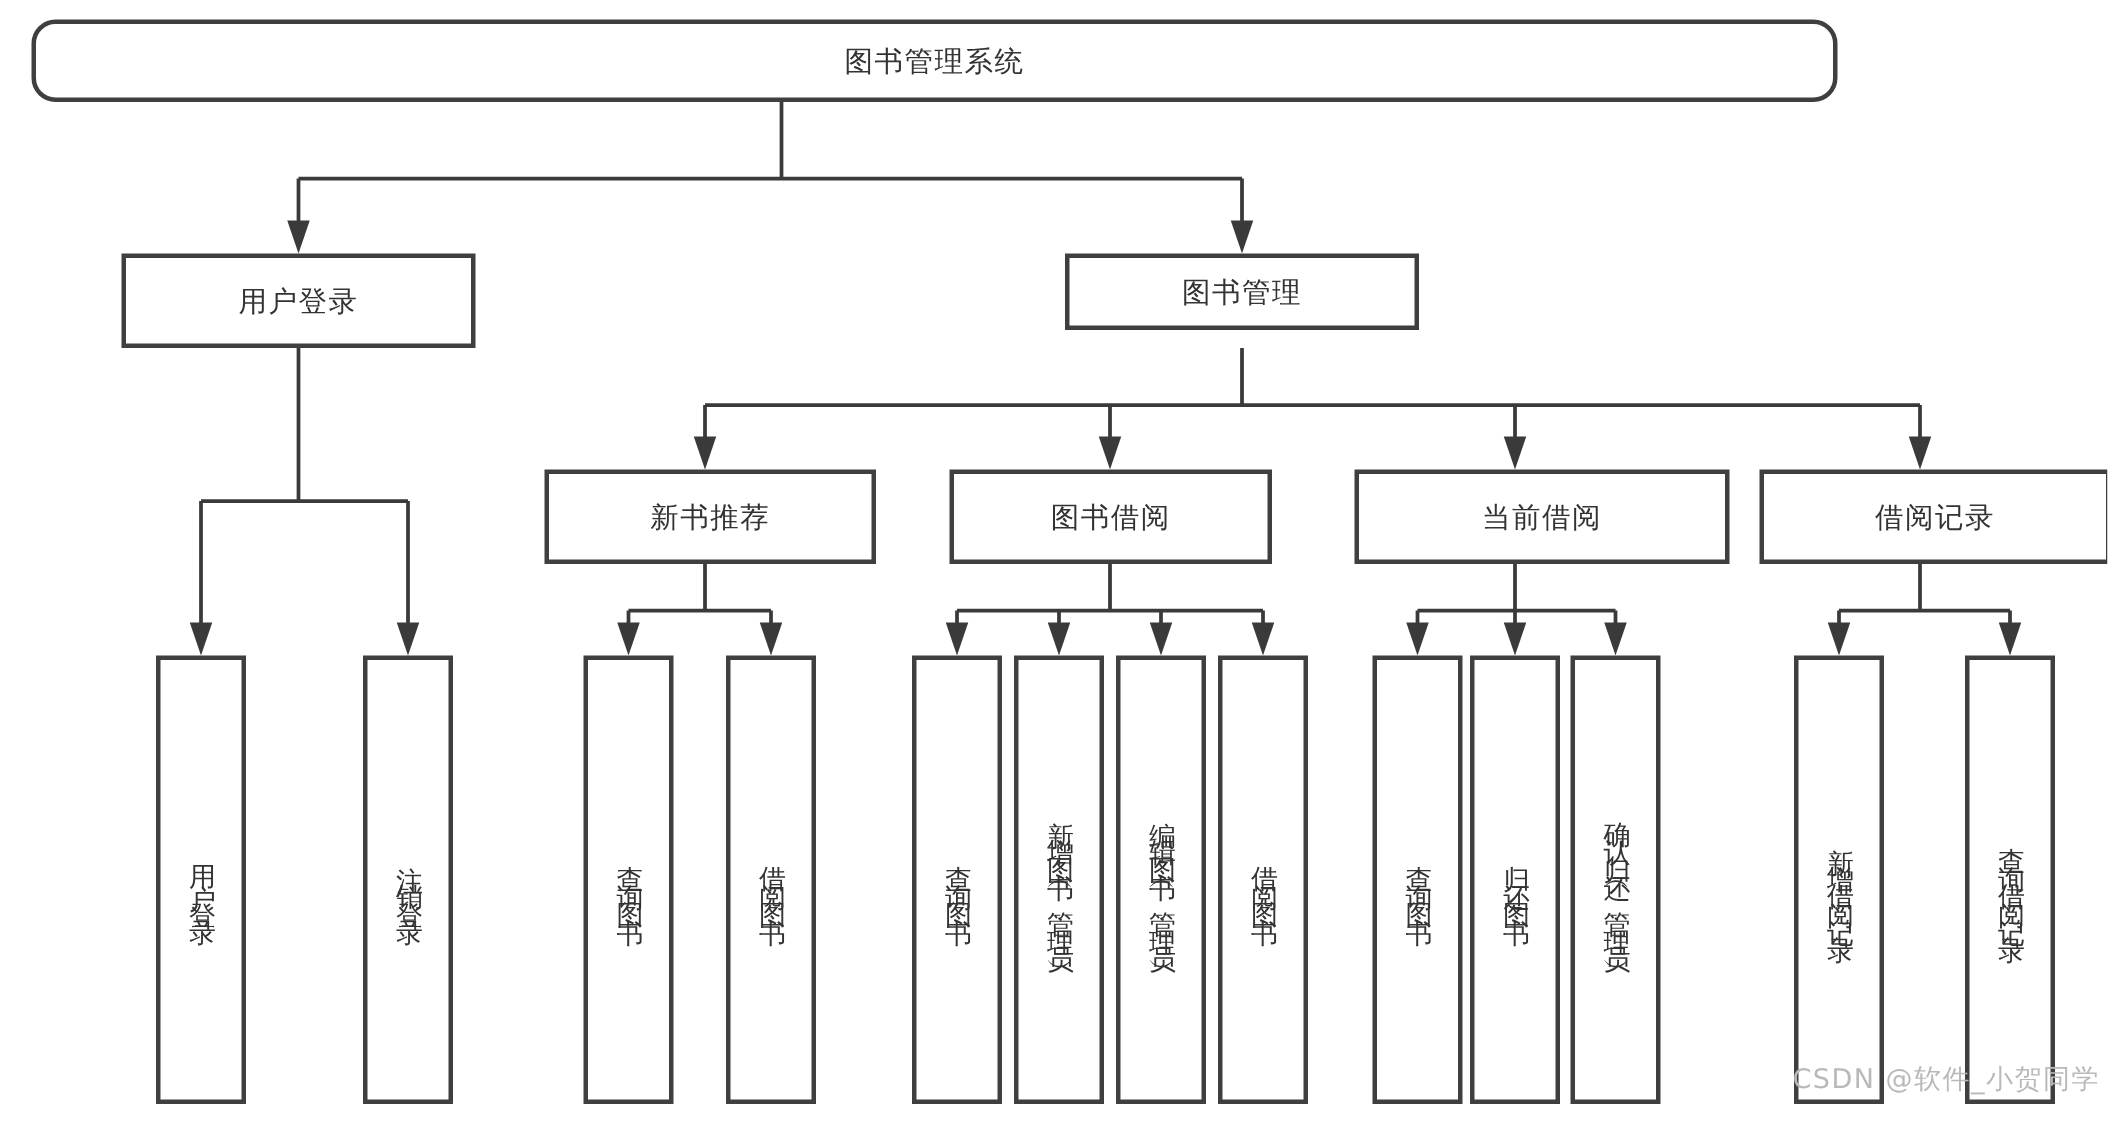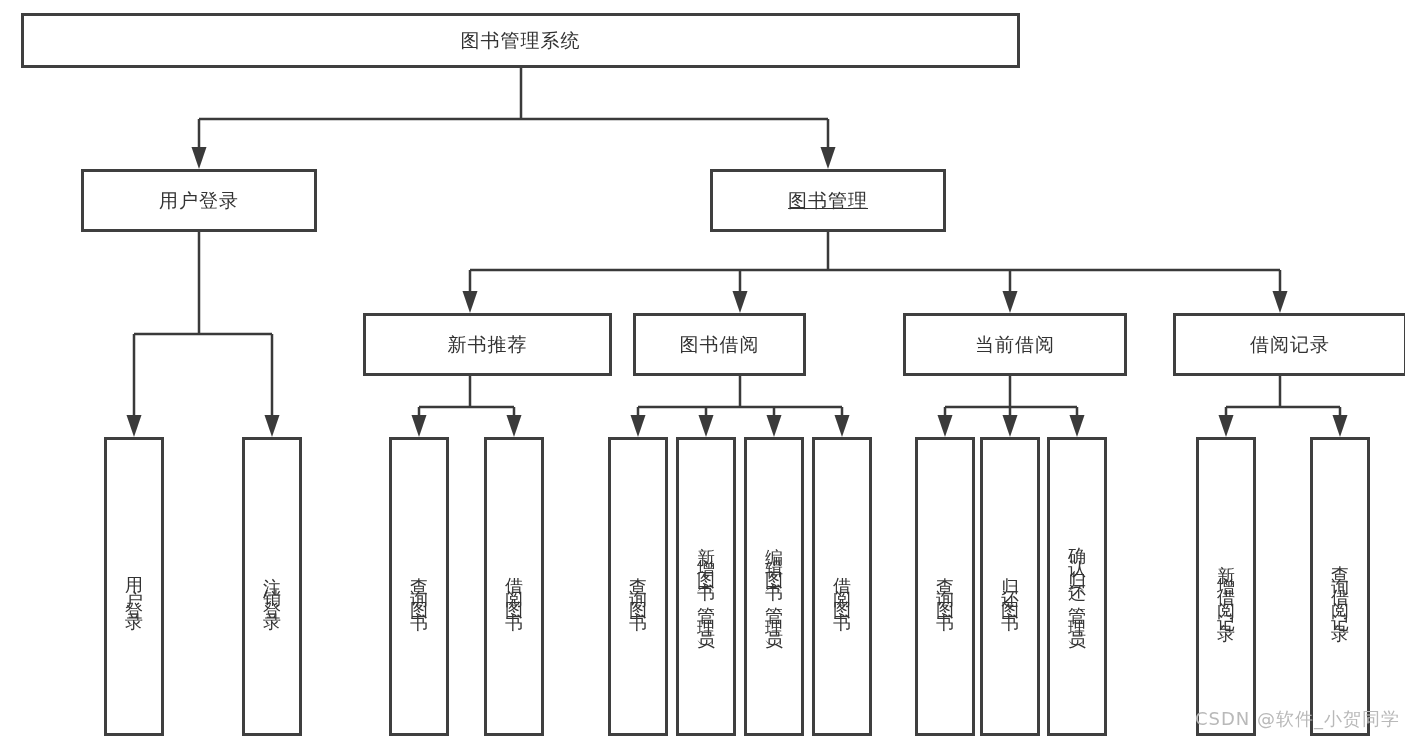--- a/index.html
+++ b/index.html
@@ -95,7 +95,7 @@
     <polygon class="arrow" points="1332.5,415 1347.5,415 1340,437"></polygon>
   </svg>
 
-  <div class="node" style="left:21px; top:13px; width:999px; height:55px;">图书管理系统</div>
+  <div class="node" style="left:21px; top:13px; width:1204px; height:55px;border-radius:16px;">图书管理系统</div>
 
   <div class="node" style="left:81px; top:169px; width:236px; height:63px;">用户登录</div>
   <div class="node" style="left:710px; top:169px; width:236px; height:63px;text-decoration:underline;">图书管理</div>

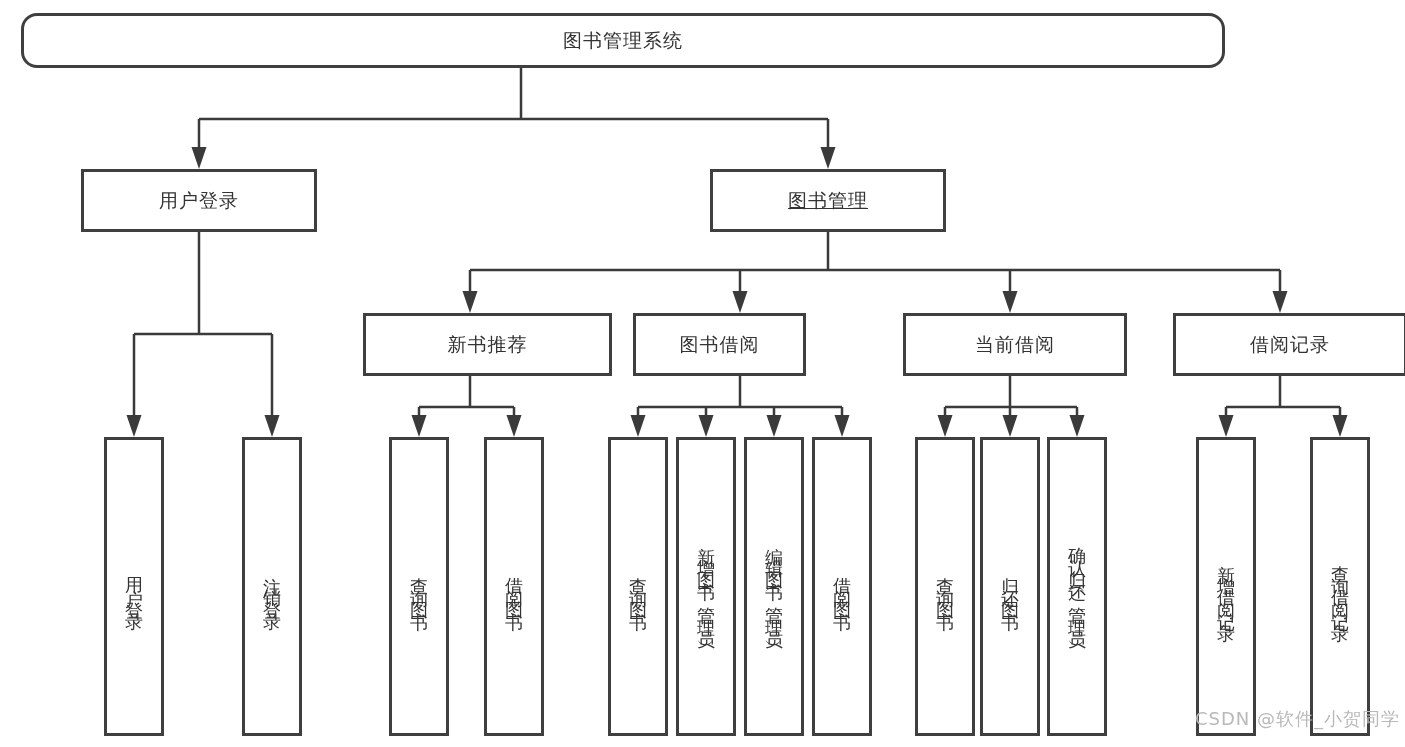--- a/index.html
+++ b/index.html
@@ -98,7 +98,7 @@
   <div class="node" style="left:21px; top:13px; width:1204px; height:55px;border-radius:16px;">图书管理系统</div>
 
   <div class="node" style="left:81px; top:169px; width:236px; height:63px;">用户登录</div>
-  <div class="node" style="left:710px; top:169px; width:236px; height:63px;text-decoration:underline;">图书管理</div>
+  <div class="node" style="left:710px; top:169px; width:236px; height:51px;">图书管理</div>
 
   <div class="node" style="left:363px; top:313px; width:249px; height:63px;">新书推荐</div>
   <div class="node" style="left:633px; top:313px; width:173px; height:63px;">图书借阅</div>

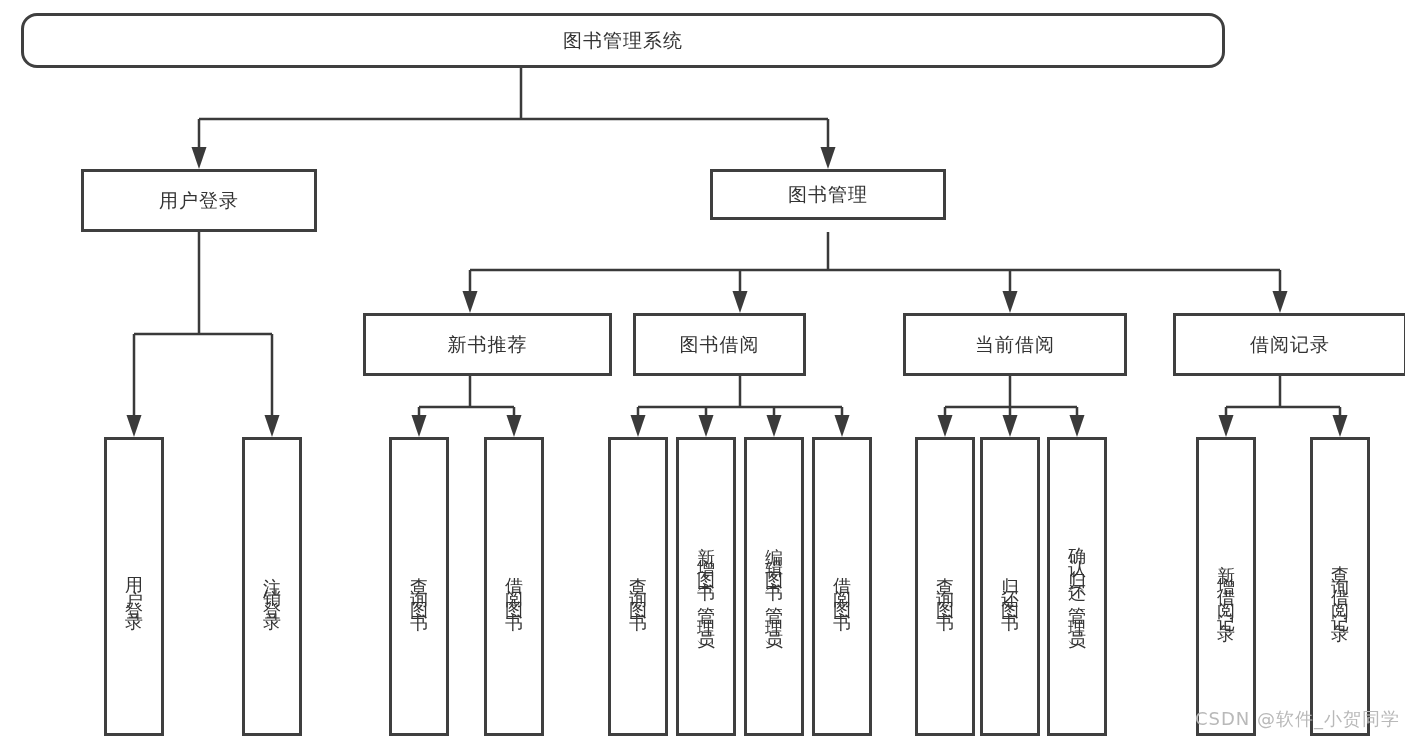--- a/index.html
+++ b/index.html
@@ -100,7 +100,7 @@
   <div class="node" style="left:81px; top:169px; width:236px; height:63px;">用户登录</div>
   <div class="node" style="left:710px; top:169px; width:236px; height:51px;">图书管理</div>
 
-  <div class="node" style="left:363px; top:313px; width:249px; height:63px;">新书推荐</div>
+  <div class="node" style="left:363px; top:313px; width:221px; height:63px;">新书推荐</div>
   <div class="node" style="left:633px; top:313px; width:173px; height:63px;">图书借阅</div>
   <div class="node" style="left:903px; top:313px; width:224px; height:63px;">当前借阅</div>
   <div class="node" style="left:1173px; top:313px; width:234px; height:63px;">借阅记录</div>

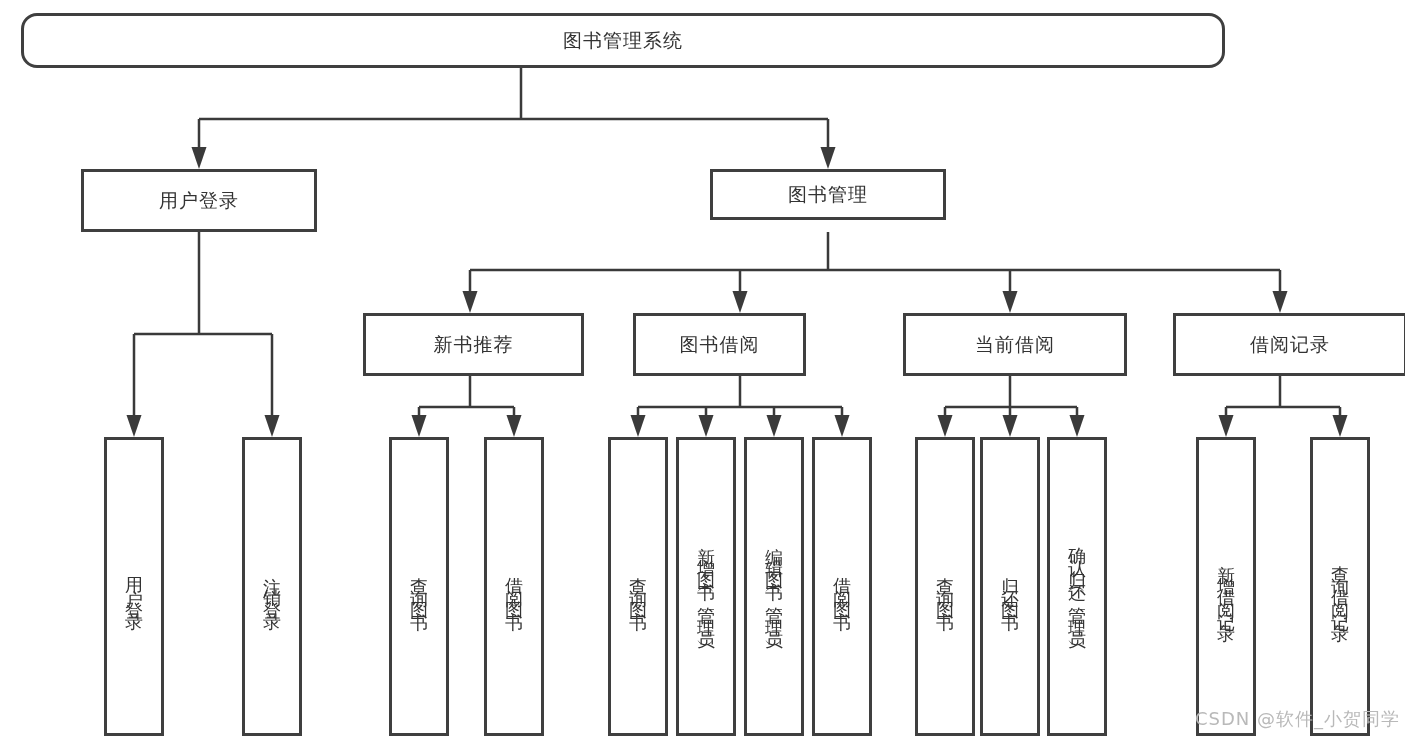--- a/index.html
+++ b/index.html
@@ -101,7 +101,7 @@
   <div class="node" style="left:710px; top:169px; width:236px; height:51px;">图书管理</div>
 
   <div class="node" style="left:363px; top:313px; width:221px; height:63px;">新书推荐</div>
-  <div class="node" style="left:633px; top:313px; width:173px; height:63px;">图书借阅</div>
+  <div class="node" style="left:633px; top:313px; width:215px; height:63px;">图书借阅</div>
   <div class="node" style="left:903px; top:313px; width:224px; height:63px;">当前借阅</div>
   <div class="node" style="left:1173px; top:313px; width:234px; height:63px;">借阅记录</div>
 

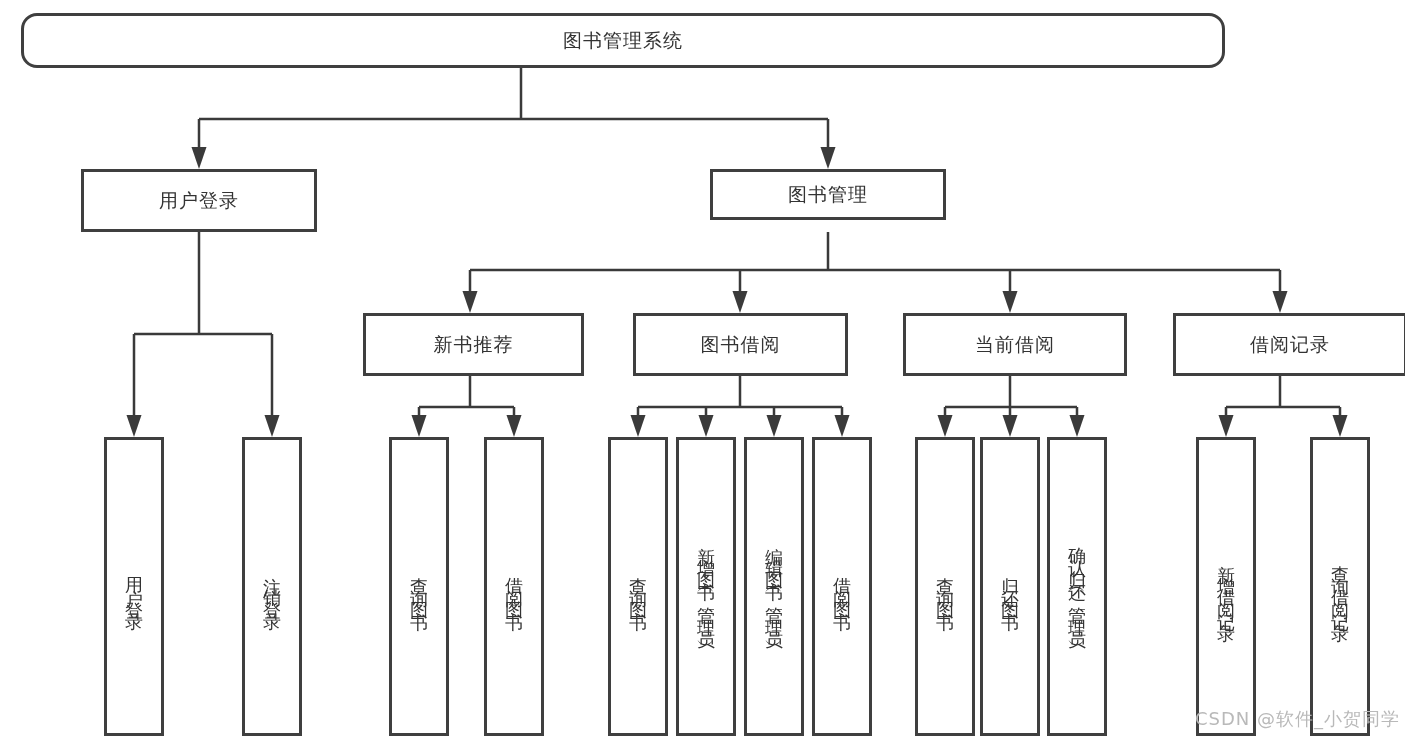--- a/index.html
+++ b/index.html
@@ -102,7 +102,7 @@
 
   <div class="node" style="left:363px; top:313px; width:221px; height:63px;">新书推荐</div>
   <div class="node" style="left:633px; top:313px; width:215px; height:63px;">图书借阅</div>
-  <div class="node" style="left:903px; top:313px; width:224px; height:63px;">当前借阅</div>
+  <div class="node" style="left:903px; top:313px; width:250px; height:63px;">当前借阅</div>
   <div class="node" style="left:1173px; top:313px; width:234px; height:63px;">借阅记录</div>
 
   <div class="node node-v" style="left:104px; top:437px; width:60px; height:299px;">用户登录</div>

